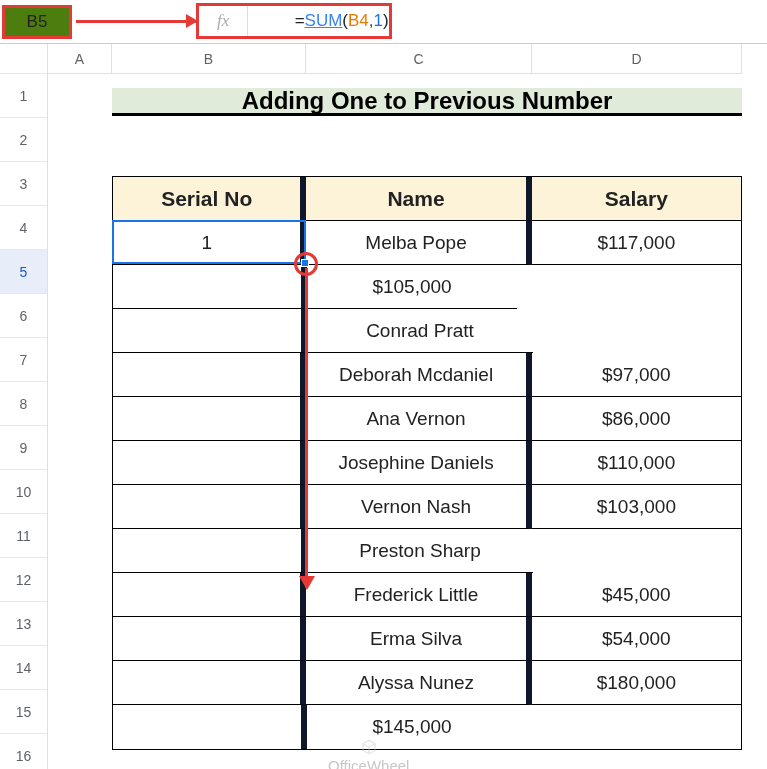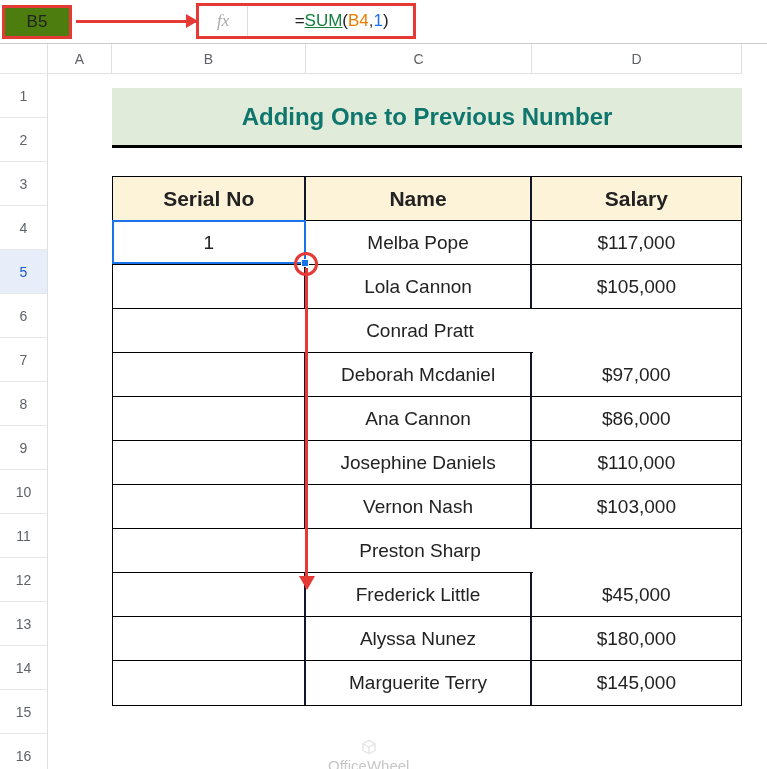--- a/index.html
+++ b/index.html
@@ -56,7 +56,6 @@
     display: flex;
     align-items: center;
     background: #fff;
-    padding-right: 24px;
   }
   .fx-lbl {
     font-family: Georgia, 'Times New Roman', serif;

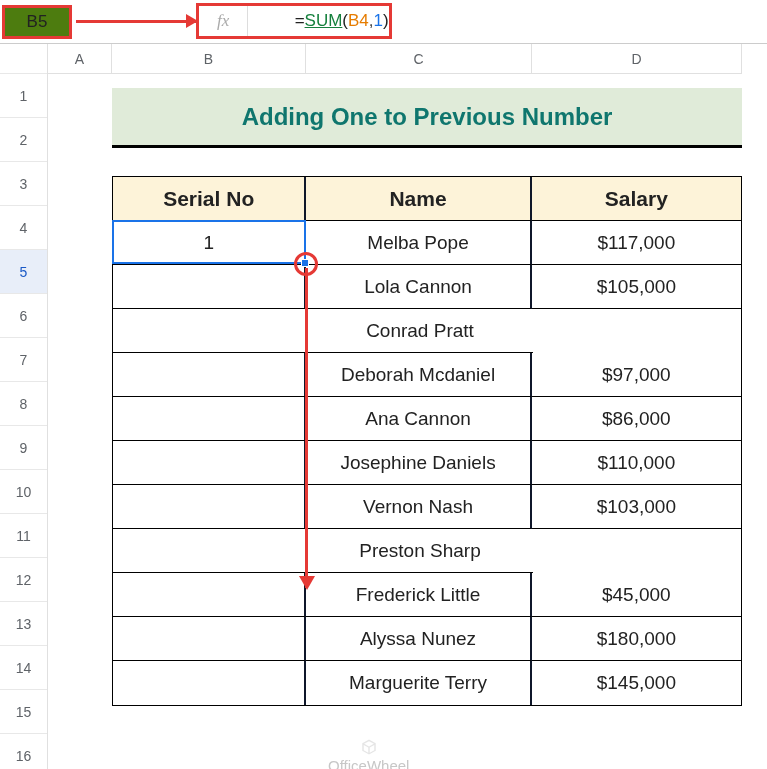--- a/index.html
+++ b/index.html
@@ -75,7 +75,7 @@
     white-space: pre;
   }
   .ft-eq { color: #222; }
-  .ft-fn { color: #15803d; text-decoration: underline; }
+  .ft-fn { color: #3b82f6; text-decoration: underline; }
   .ft-p  { color: #222; }
   .ft-ref{ color: #e67c00; }
   .ft-c  { color: #444; }

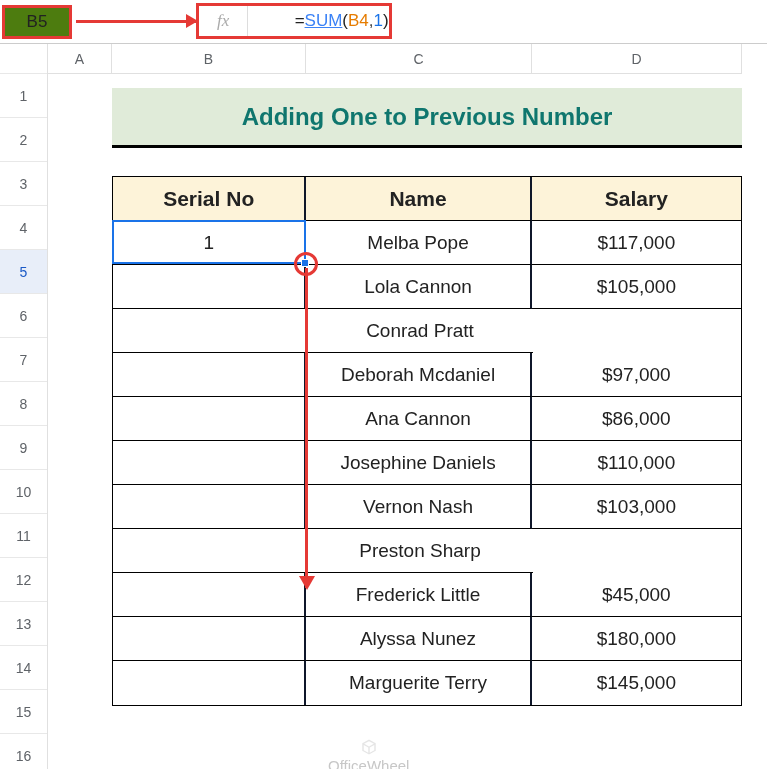--- a/index.html
+++ b/index.html
@@ -132,7 +132,7 @@
     left: 64px;
     top: 44px;
     width: 630px;
-    height: 60px;
+    height: 28px;
     background: #e0ebd9;
     border-bottom: 3px solid #000;
     display: flex;
@@ -140,7 +140,7 @@
     justify-content: center;
     font-weight: bold;
     font-size: 24px;
-    color: #0f766e;
+    color: #000000;
   }
 
   .data-table {

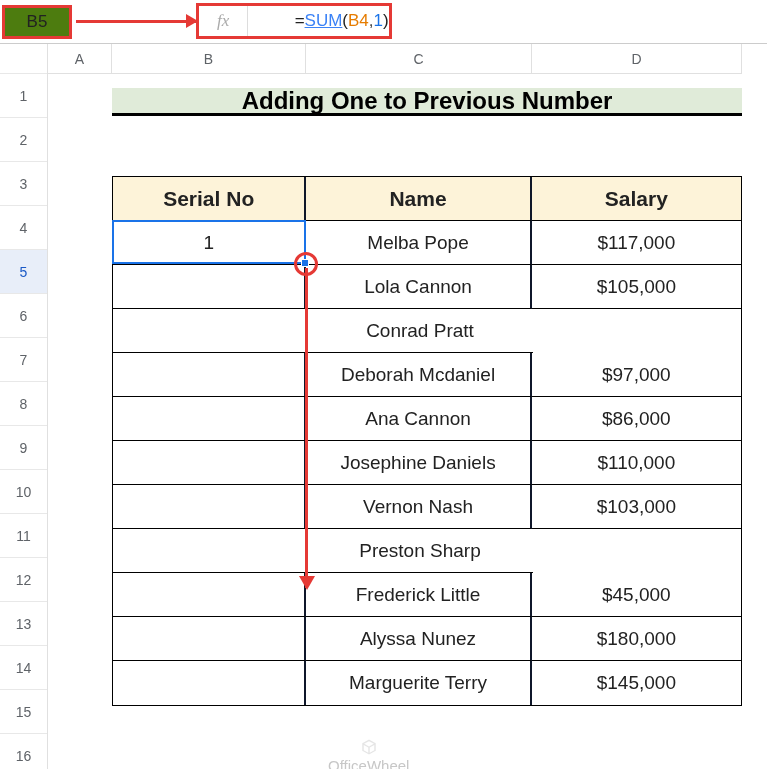--- a/index.html
+++ b/index.html
@@ -152,7 +152,7 @@
   }
   .dt-row { display: flex; height: 44px; }
   .dt-cell {
-    border-right: 2px solid #0f172a;
+    border-right: 6px solid #0f172a;
     border-bottom: 1px solid #000;
     display: flex;
     align-items: center;

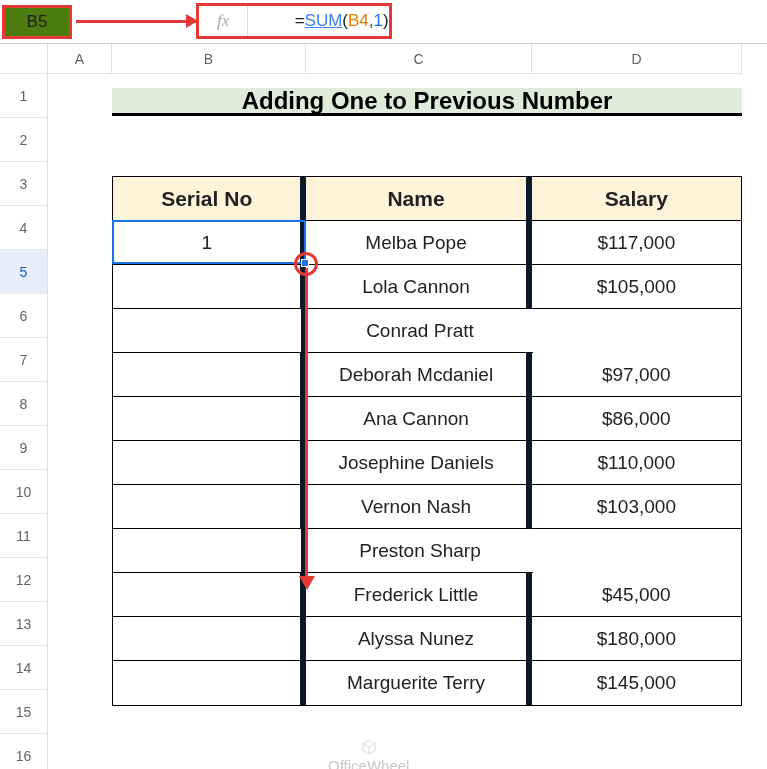--- a/index.html
+++ b/index.html
@@ -290,7 +290,6 @@
       </div>
       <div class="dt-row">
         <div class="dt-cell dcB"></div>
-        <div class="dt-cell dcC">Lola Cannon</div>
         <div class="dt-cell dcD">$105,000</div>
       </div>
       <div class="dt-row">

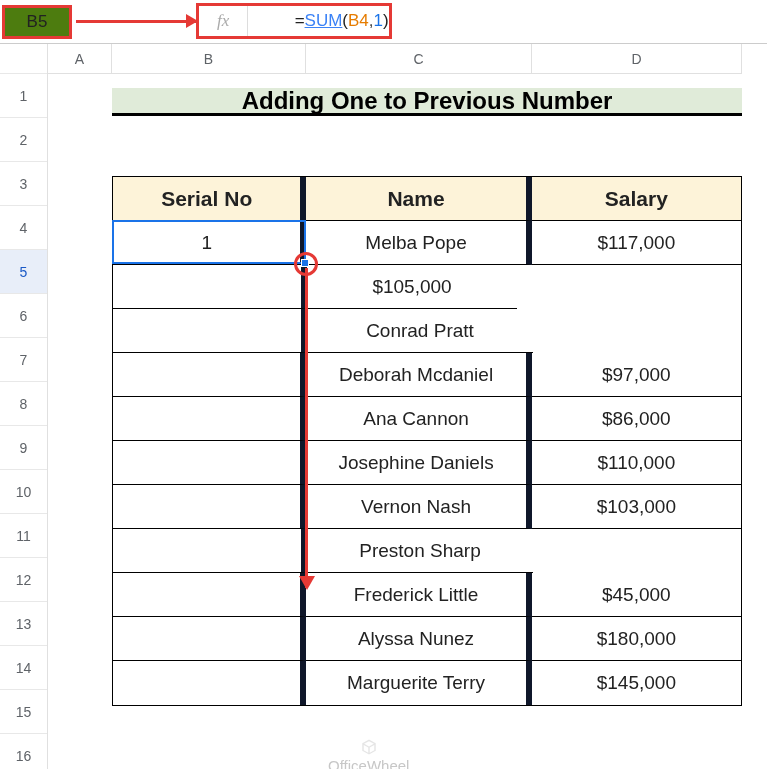--- a/index.html
+++ b/index.html
@@ -303,7 +303,7 @@
       </div>
       <div class="dt-row">
         <div class="dt-cell dcB"></div>
-        <div class="dt-cell dcC">Ana Cannon</div>
+        <div class="dt-cell dcC">Ana Vernon</div>
         <div class="dt-cell dcD">$86,000</div>
       </div>
       <div class="dt-row">

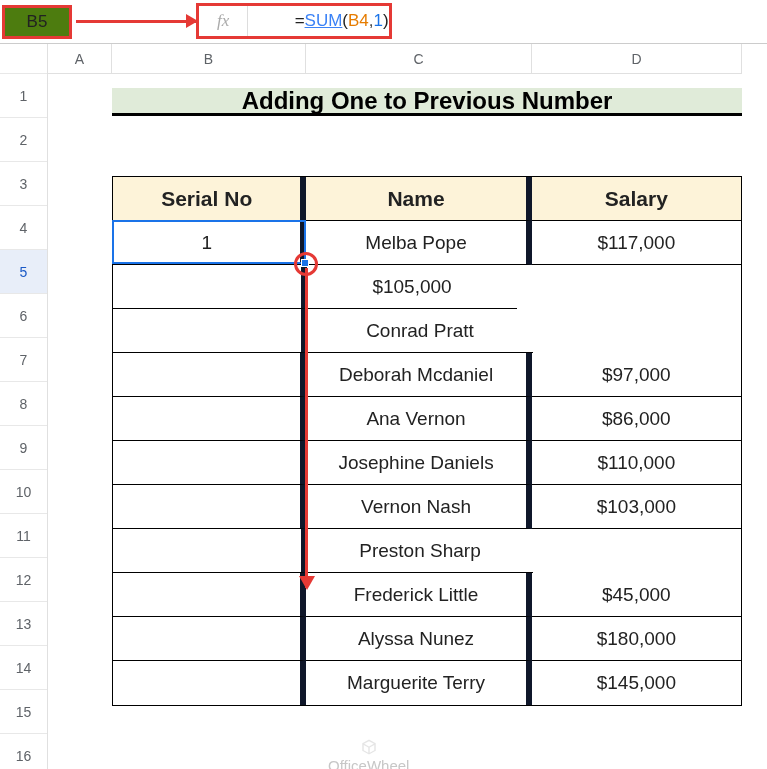--- a/index.html
+++ b/index.html
@@ -327,6 +327,11 @@
       </div>
       <div class="dt-row">
         <div class="dt-cell dcB"></div>
+        <div class="dt-cell dcC">Erma Silva</div>
+        <div class="dt-cell dcD">$54,000</div>
+      </div>
+      <div class="dt-row">
+        <div class="dt-cell dcB"></div>
         <div class="dt-cell dcC">Alyssa Nunez</div>
         <div class="dt-cell dcD">$180,000</div>
       </div>

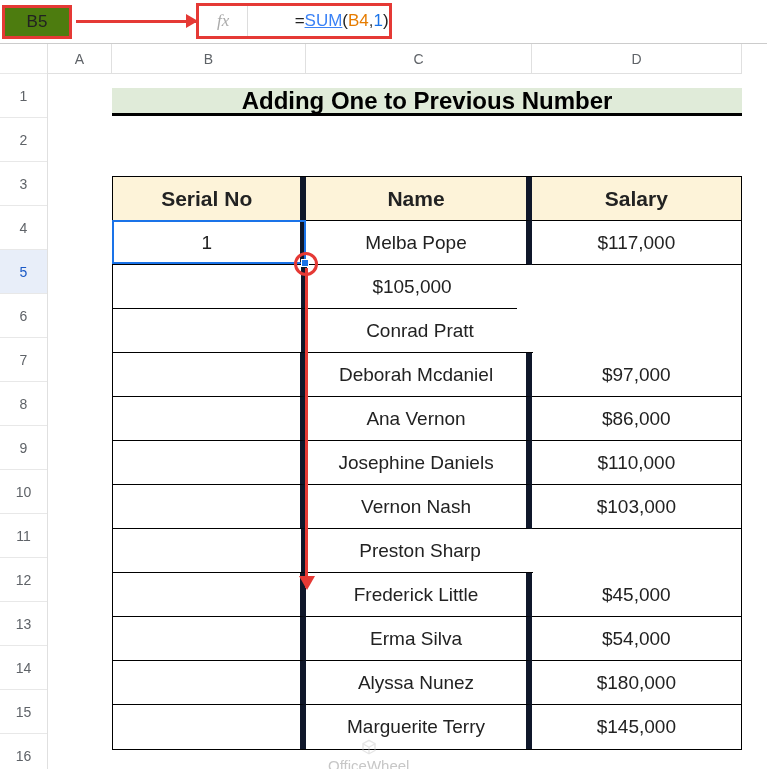--- a/index.html
+++ b/index.html
@@ -337,7 +337,6 @@
       </div>
       <div class="dt-row">
         <div class="dt-cell dcB"></div>
-        <div class="dt-cell dcC">Marguerite Terry</div>
         <div class="dt-cell dcD">$145,000</div>
       </div>
     </div>

